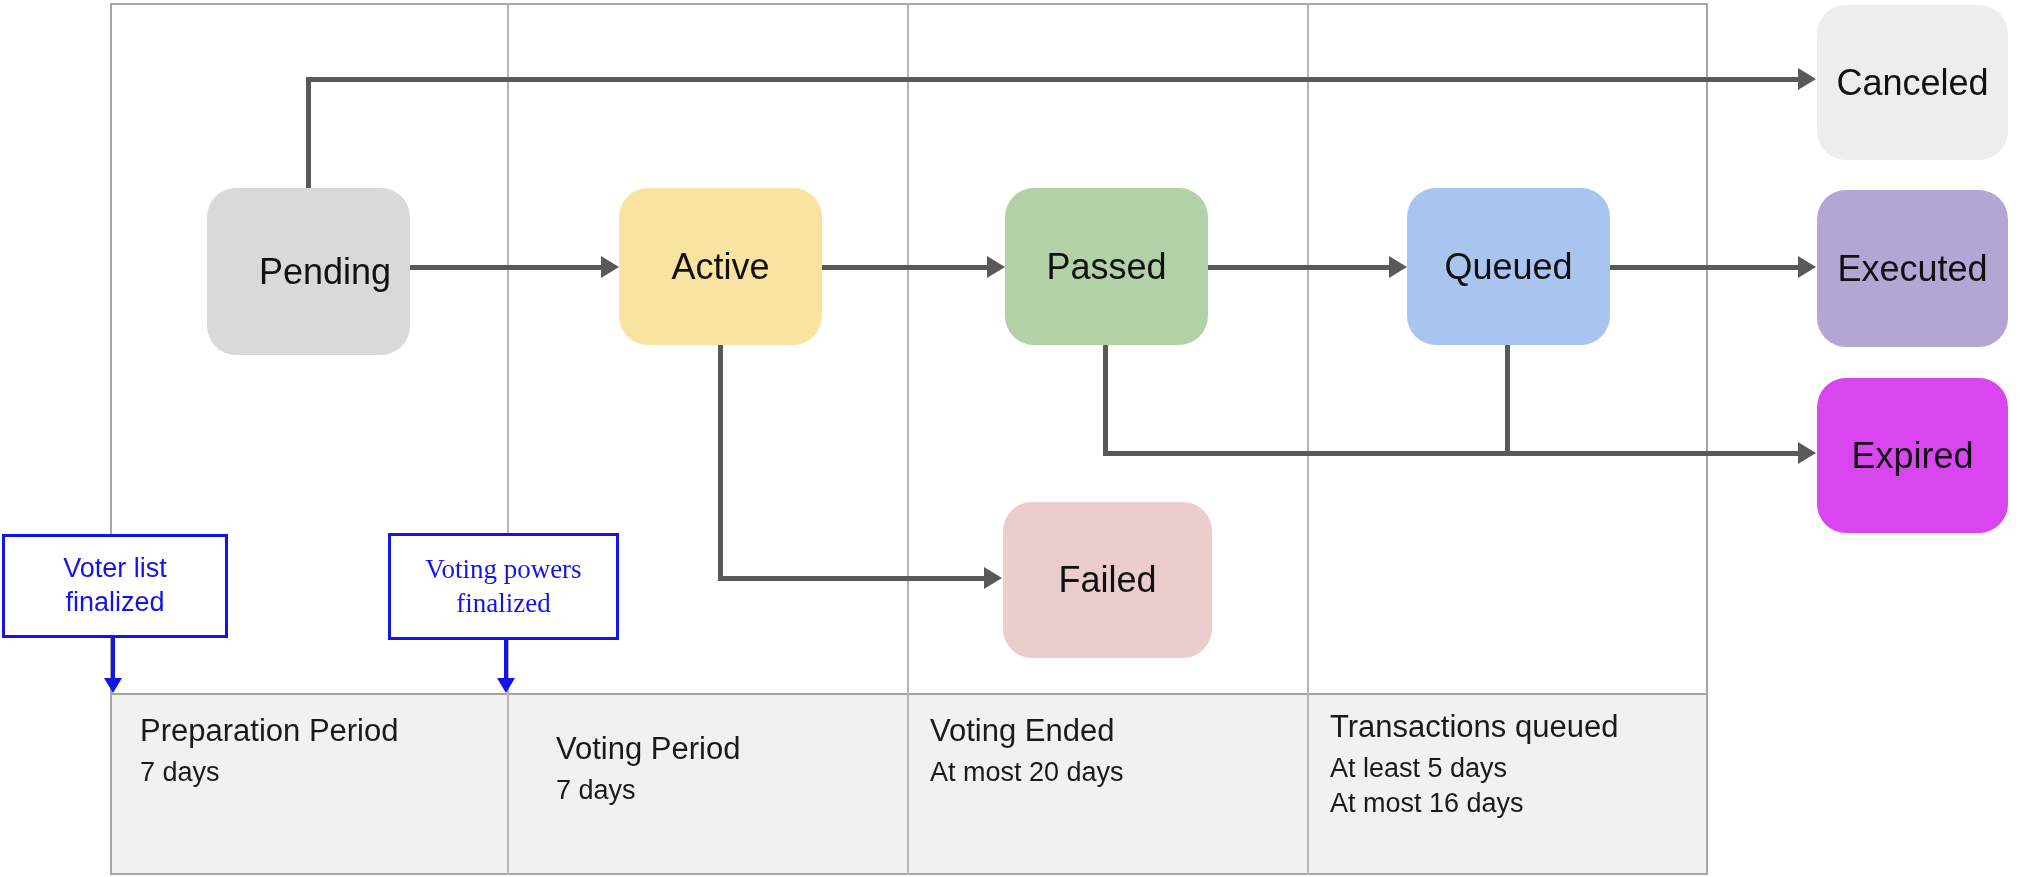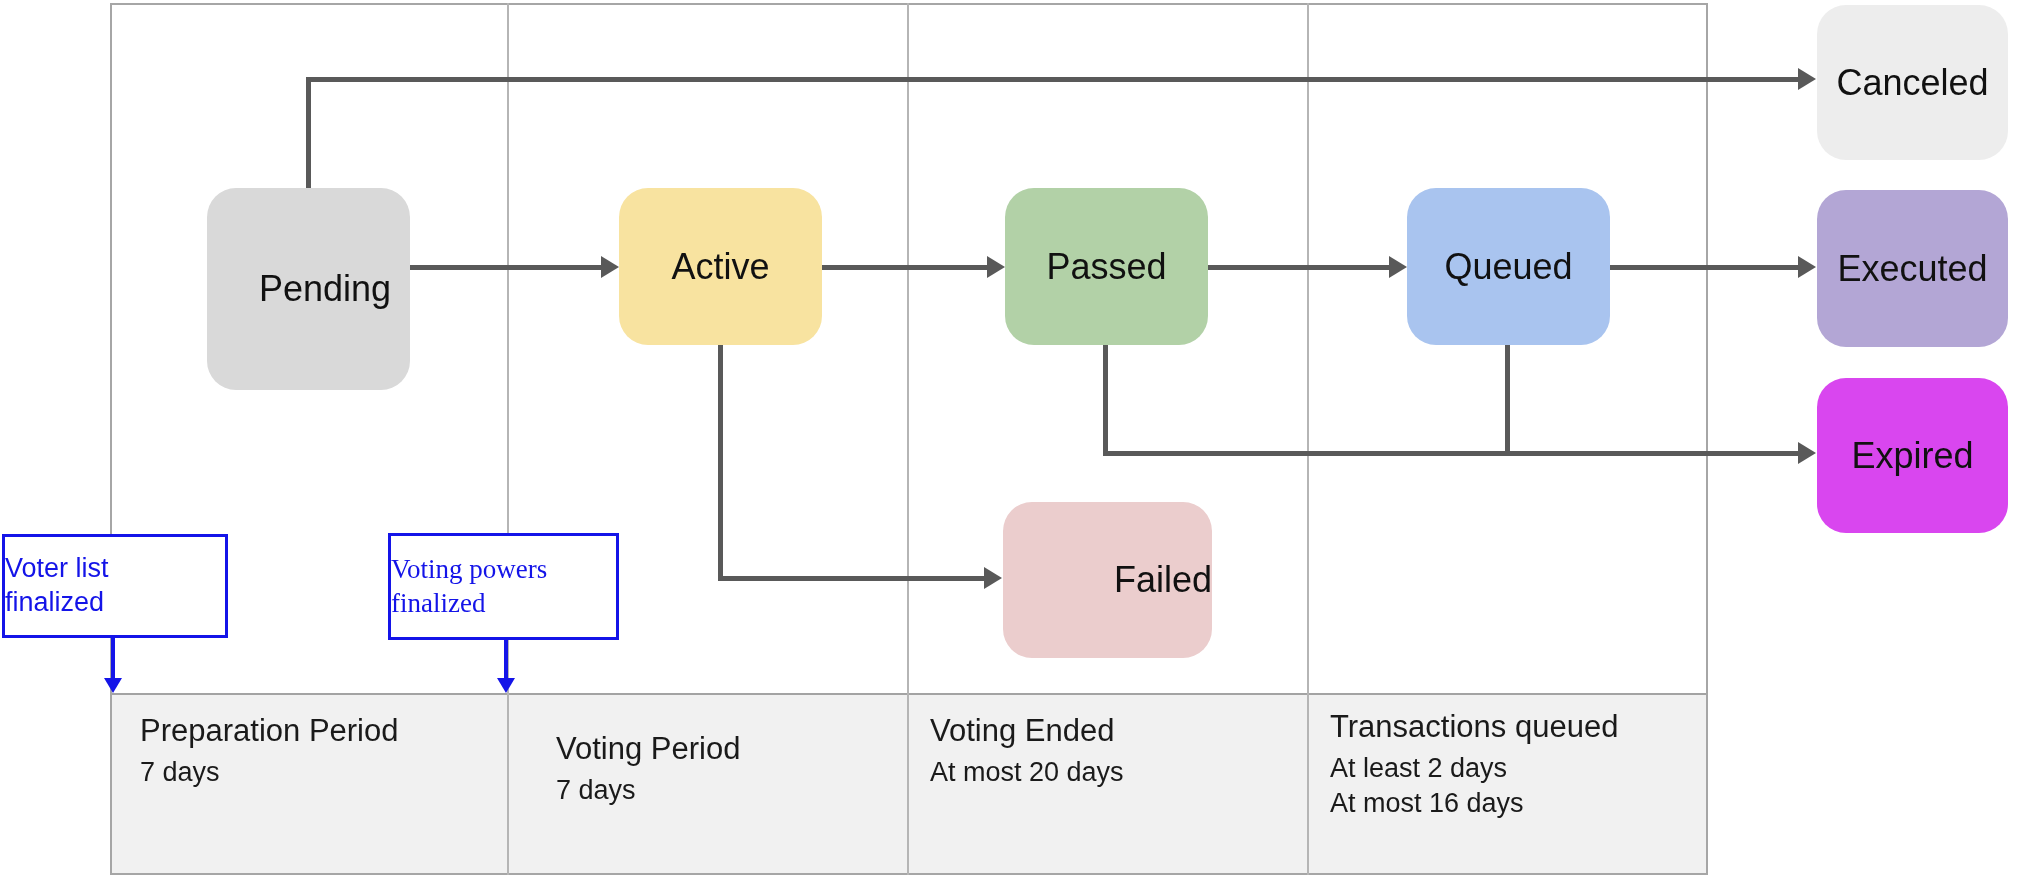--- a/index.html
+++ b/index.html
@@ -72,7 +72,7 @@
   <div class="seg" style="left:1103px;top:451px;width:696px;height:5px;"></div>
   <div class="head-right" style="left:1798px;top:442px;"></div>
 
-  <div class="box" style="left: 207px; top: 188px; width: 203px; height: 202px; background: rgb(217, 217, 217); padding-left: 33px;">
+  <div class="box" style="left: 207px; top: 188px; width: 203px; height: 167px; background: rgb(217, 217, 217); padding-left: 33px;">
     <span>Pending</span>
   </div>
 

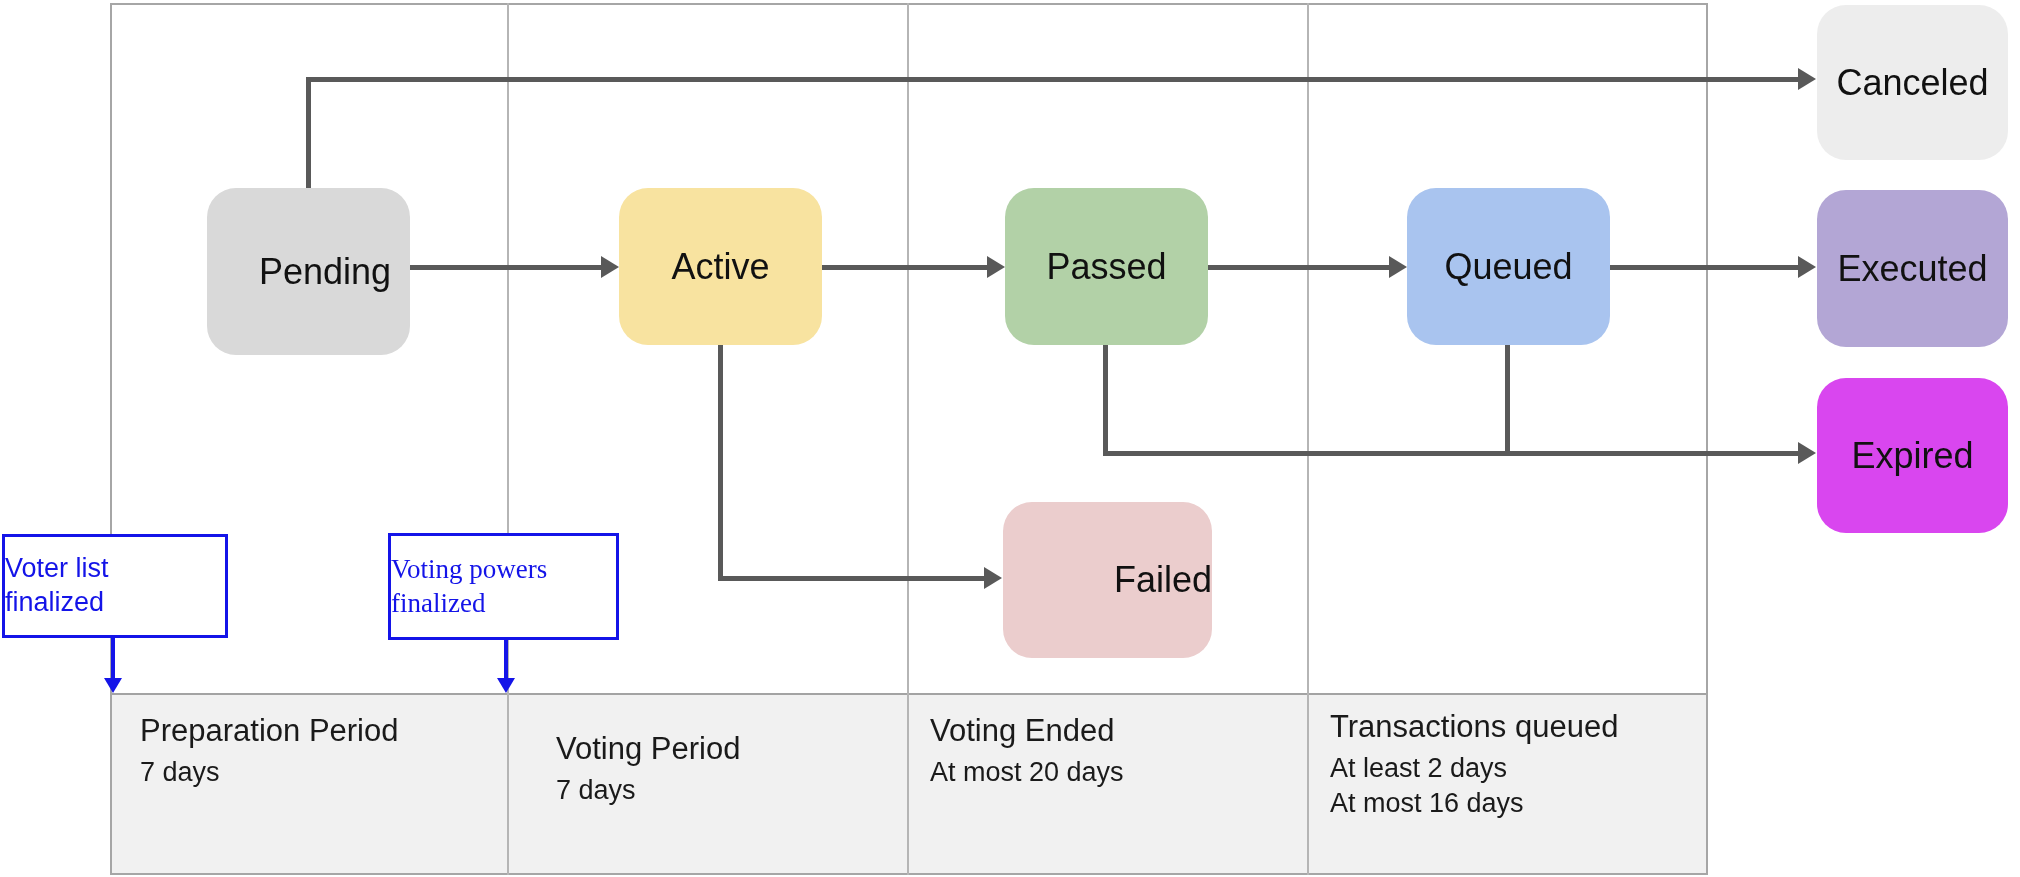--- a/index.html
+++ b/index.html
@@ -28,7 +28,7 @@
   
   .callout{position:absolute;background:#ffffff;border:3px solid #1414e8;
            box-sizing:border-box;display:flex;flex-direction:column;
-           align-items:flex-start;justify-content:center;
+           align-items:center;justify-content:center;
            color:#1414e8;font-size:27px;line-height:1.25;text-align:center;}
   
   .period-cell{position:absolute;color:#1a1a1a;}

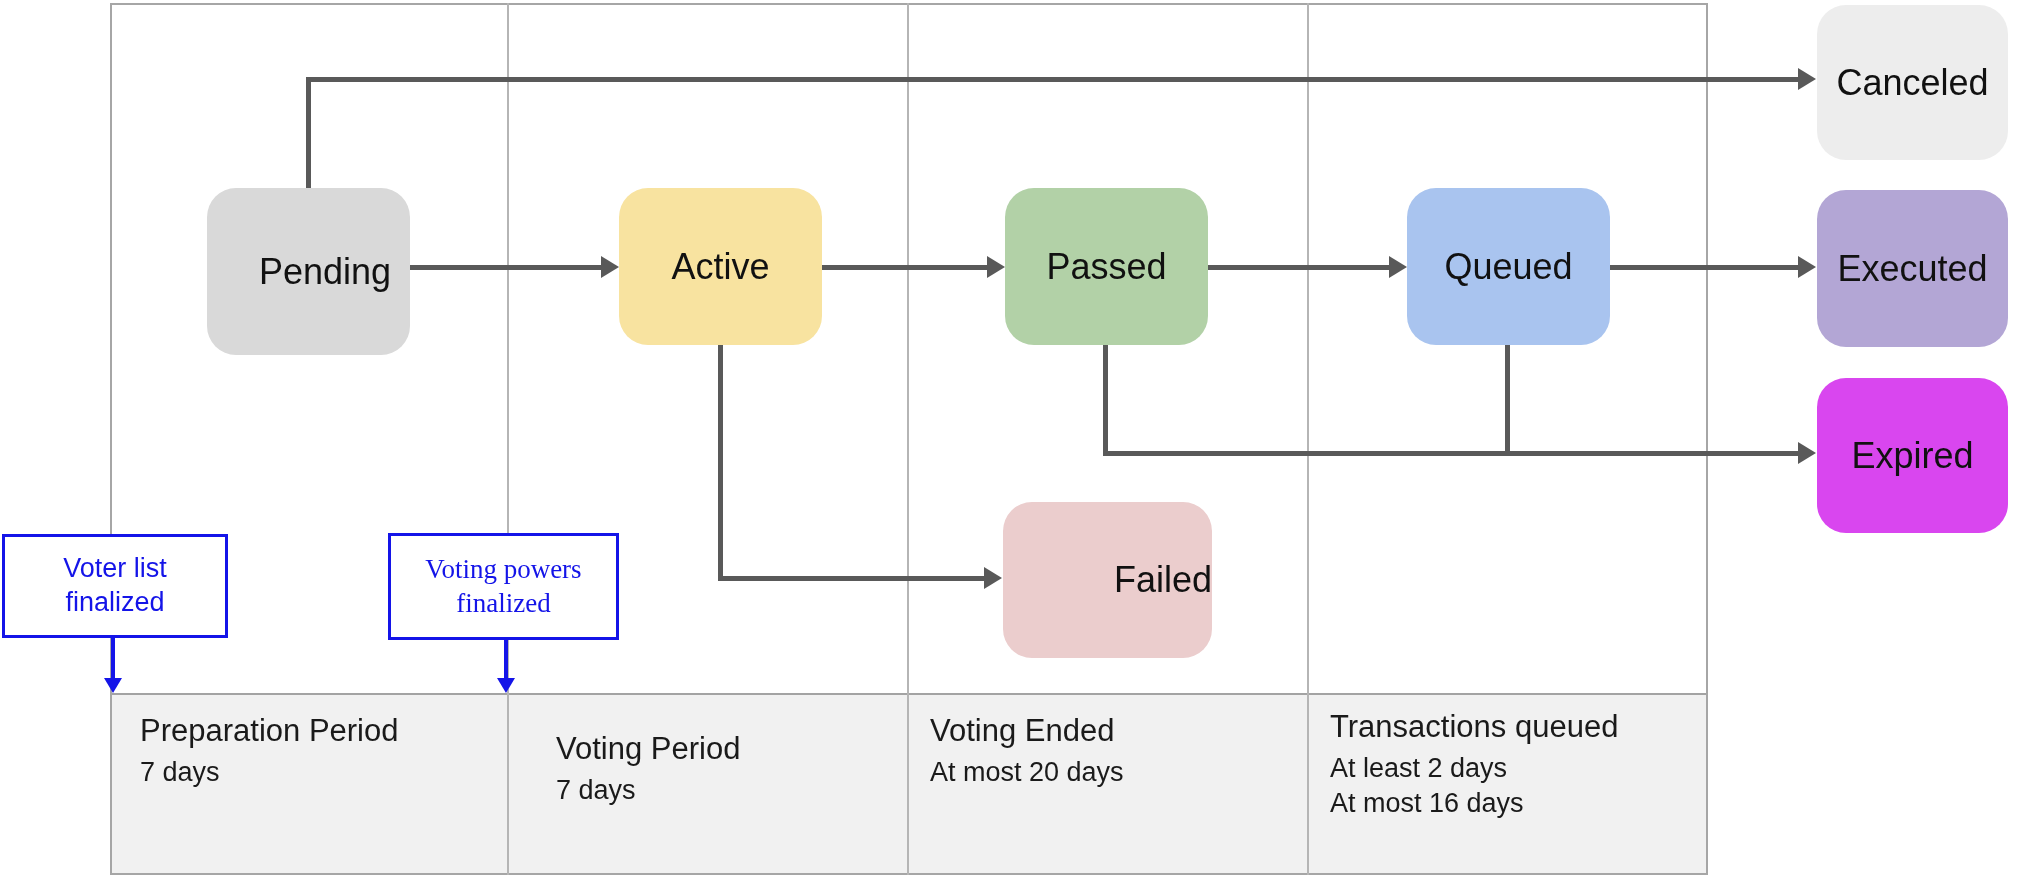--- a/index.html
+++ b/index.html
@@ -88,7 +88,7 @@
     <span>Queued</span>
   </div>
 
-  <div class="box" style="left: 1003px; top: 502px; width: 209px; height: 156px; background: rgb(235, 205, 205); justify-content: flex-end;">
+  <div class="box" style="left: 1003px; top: 502px; width: 209px; height: 156px; background: rgb(235, 205, 205);">
     <span>Failed</span>
   </div>
 

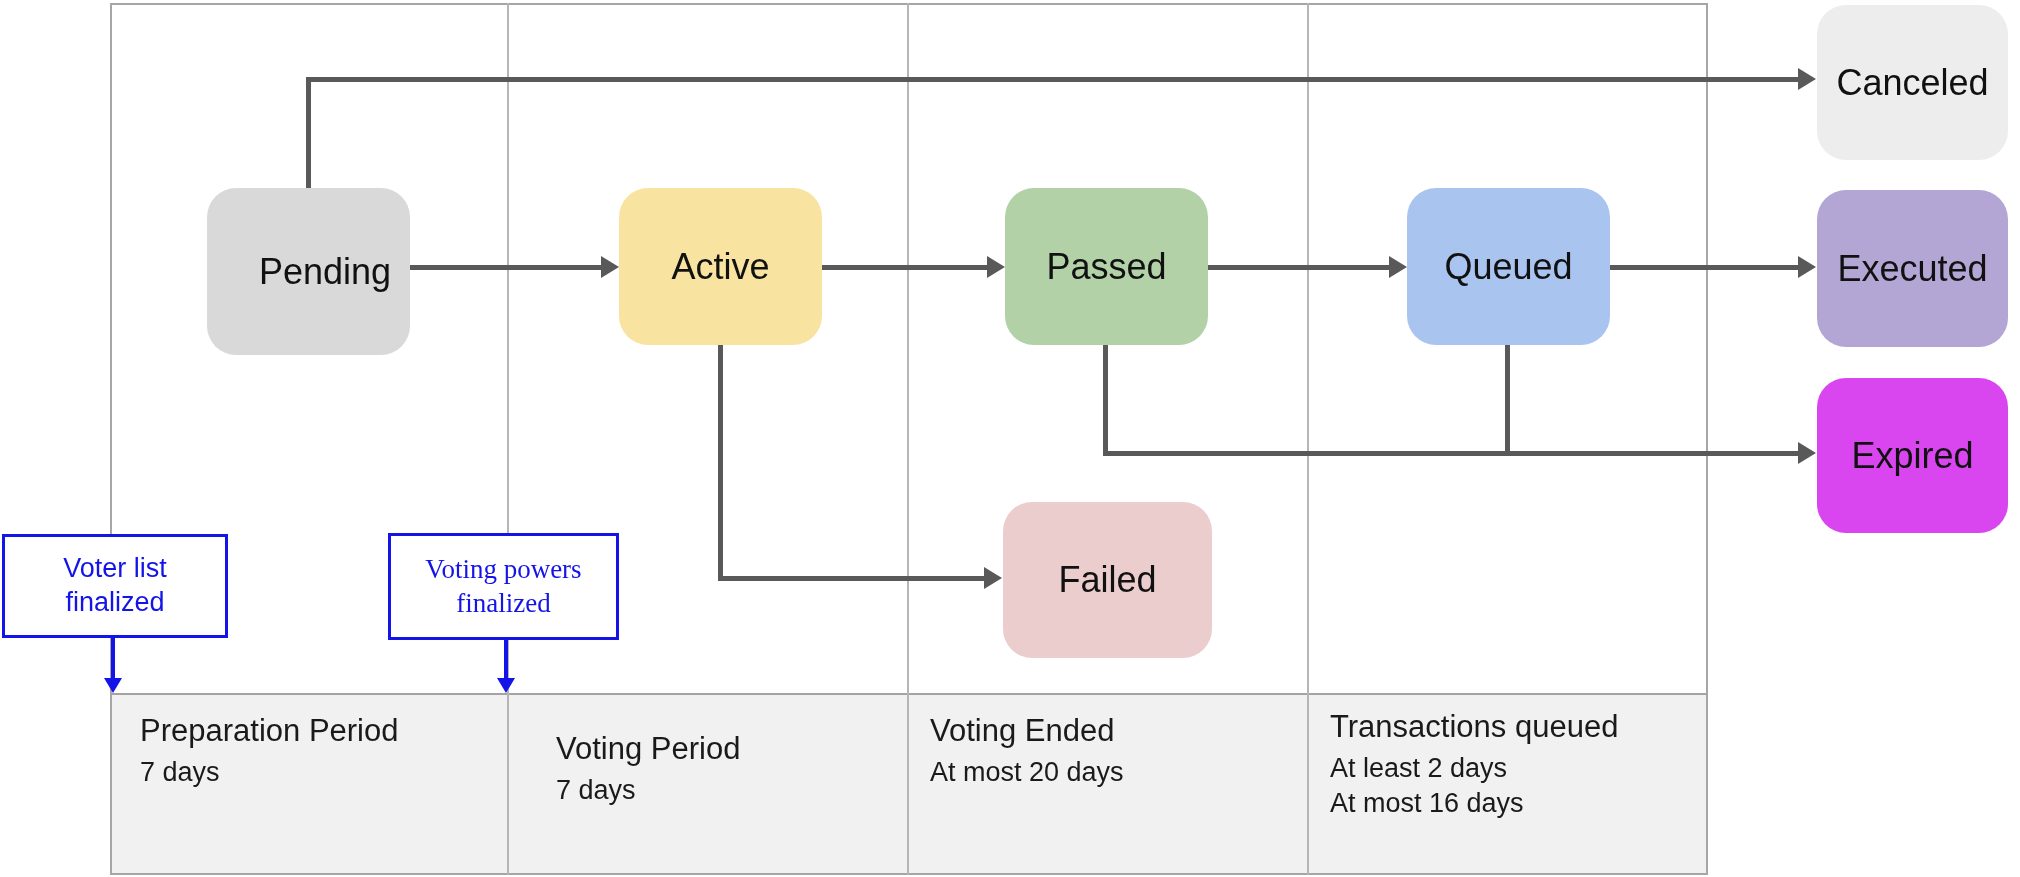--- a/index.html
+++ b/index.html
@@ -135,7 +135,7 @@
 
   <div class="period-cell" style="left:1330px;top:708px;">
     <div class="period-title">Transactions queued</div>
-    <div class="period-sub">At least 2 days</div>
+    <div class="period-sub">At least 5 days</div>
     <div class="period-sub">At most 16 days</div>
   </div>
 

